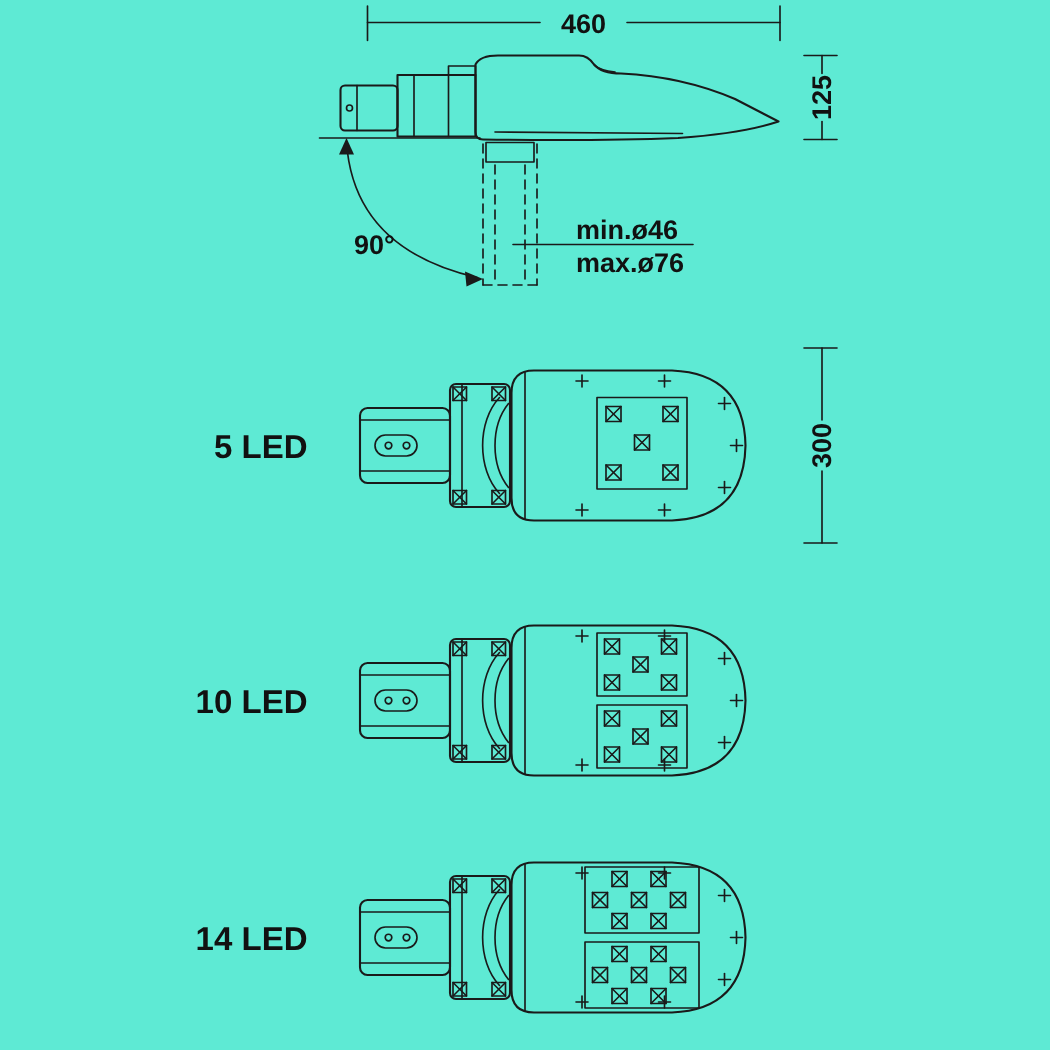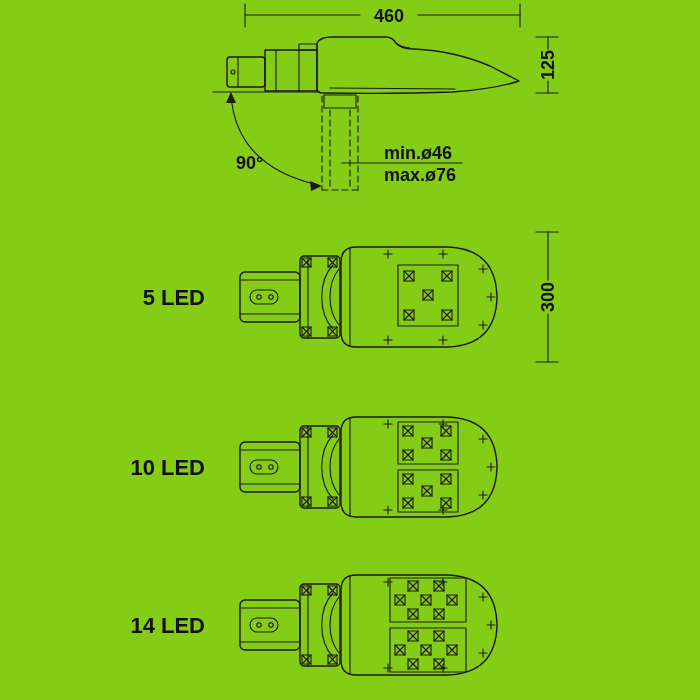--- a/index.html
+++ b/index.html
@@ -3,7 +3,7 @@
 <meta charset="utf-8">
 <style>
   html,body{margin:0;padding:0;background:#fff}
-  .page{position:relative;width:700px;height:700px;background:#84cc16;overflow:hidden;
+  .page{position:relative;width:700px;height:700px;background:#5eead4;overflow:hidden;
         font-family:"Liberation Sans",sans-serif}
   .abs{position:absolute;left:0}
   .ln{fill:none;stroke:#1a1a1a;stroke-width:1.4;stroke-linejoin:round;stroke-linecap:round}

